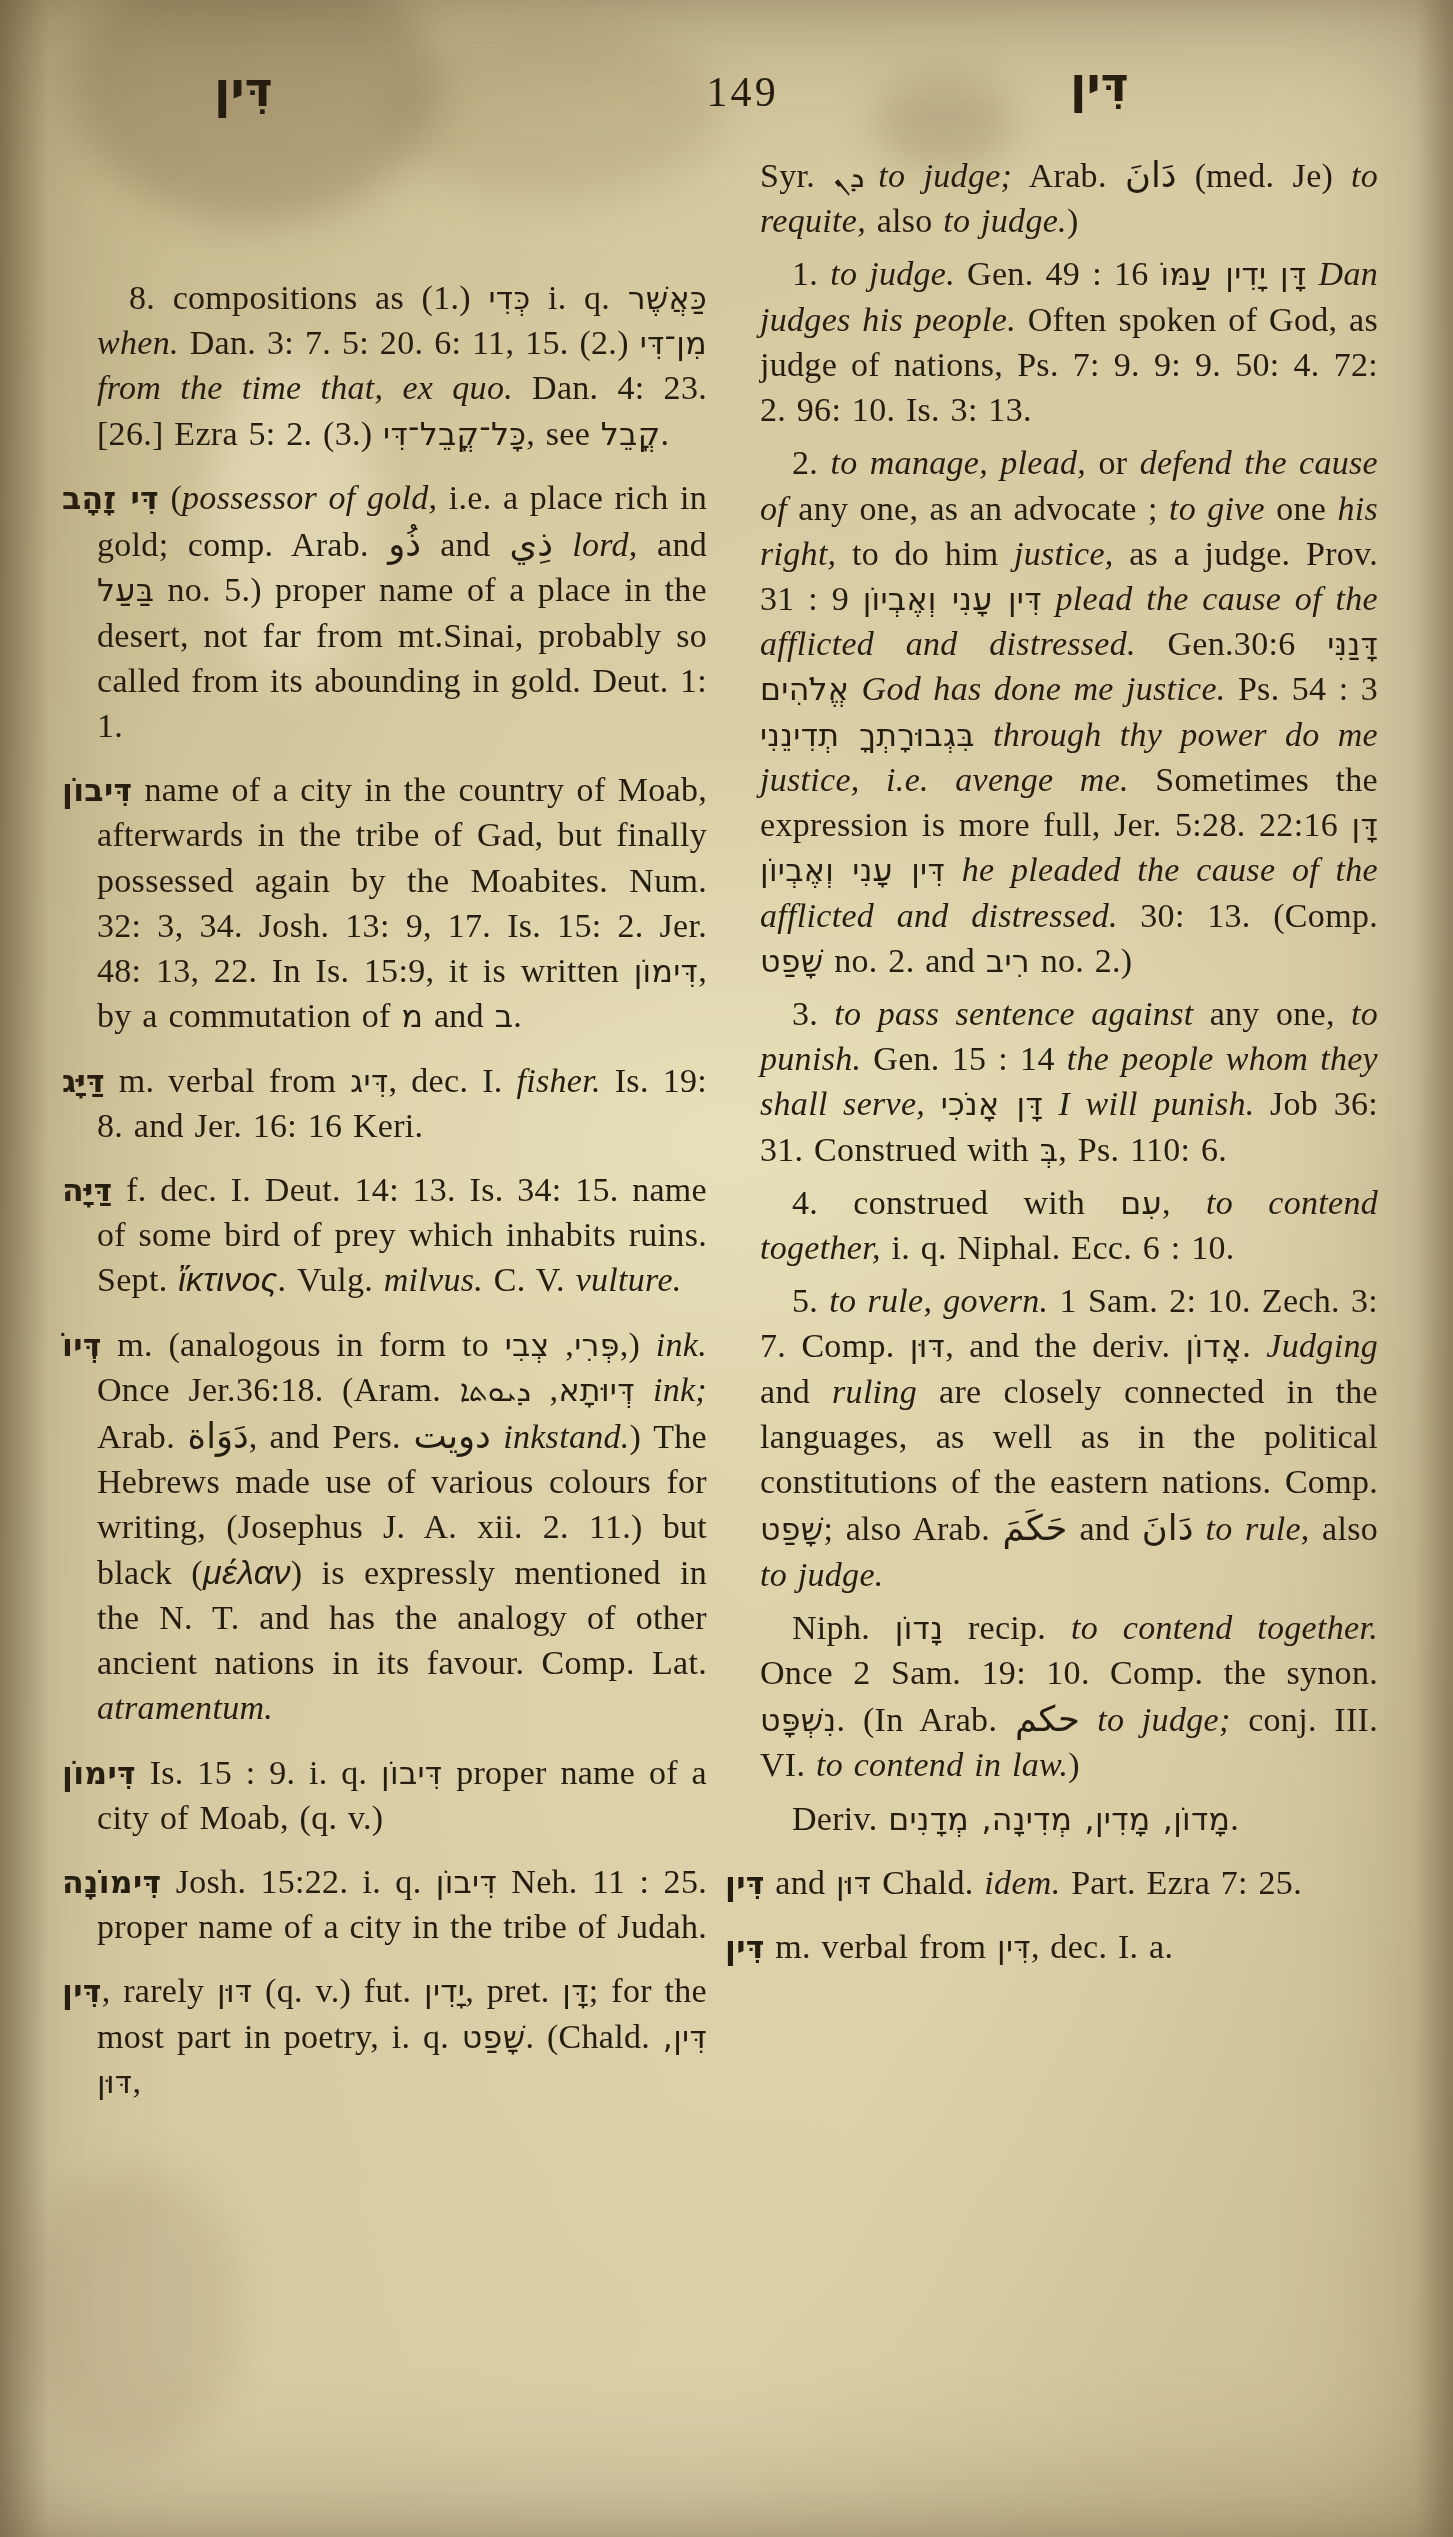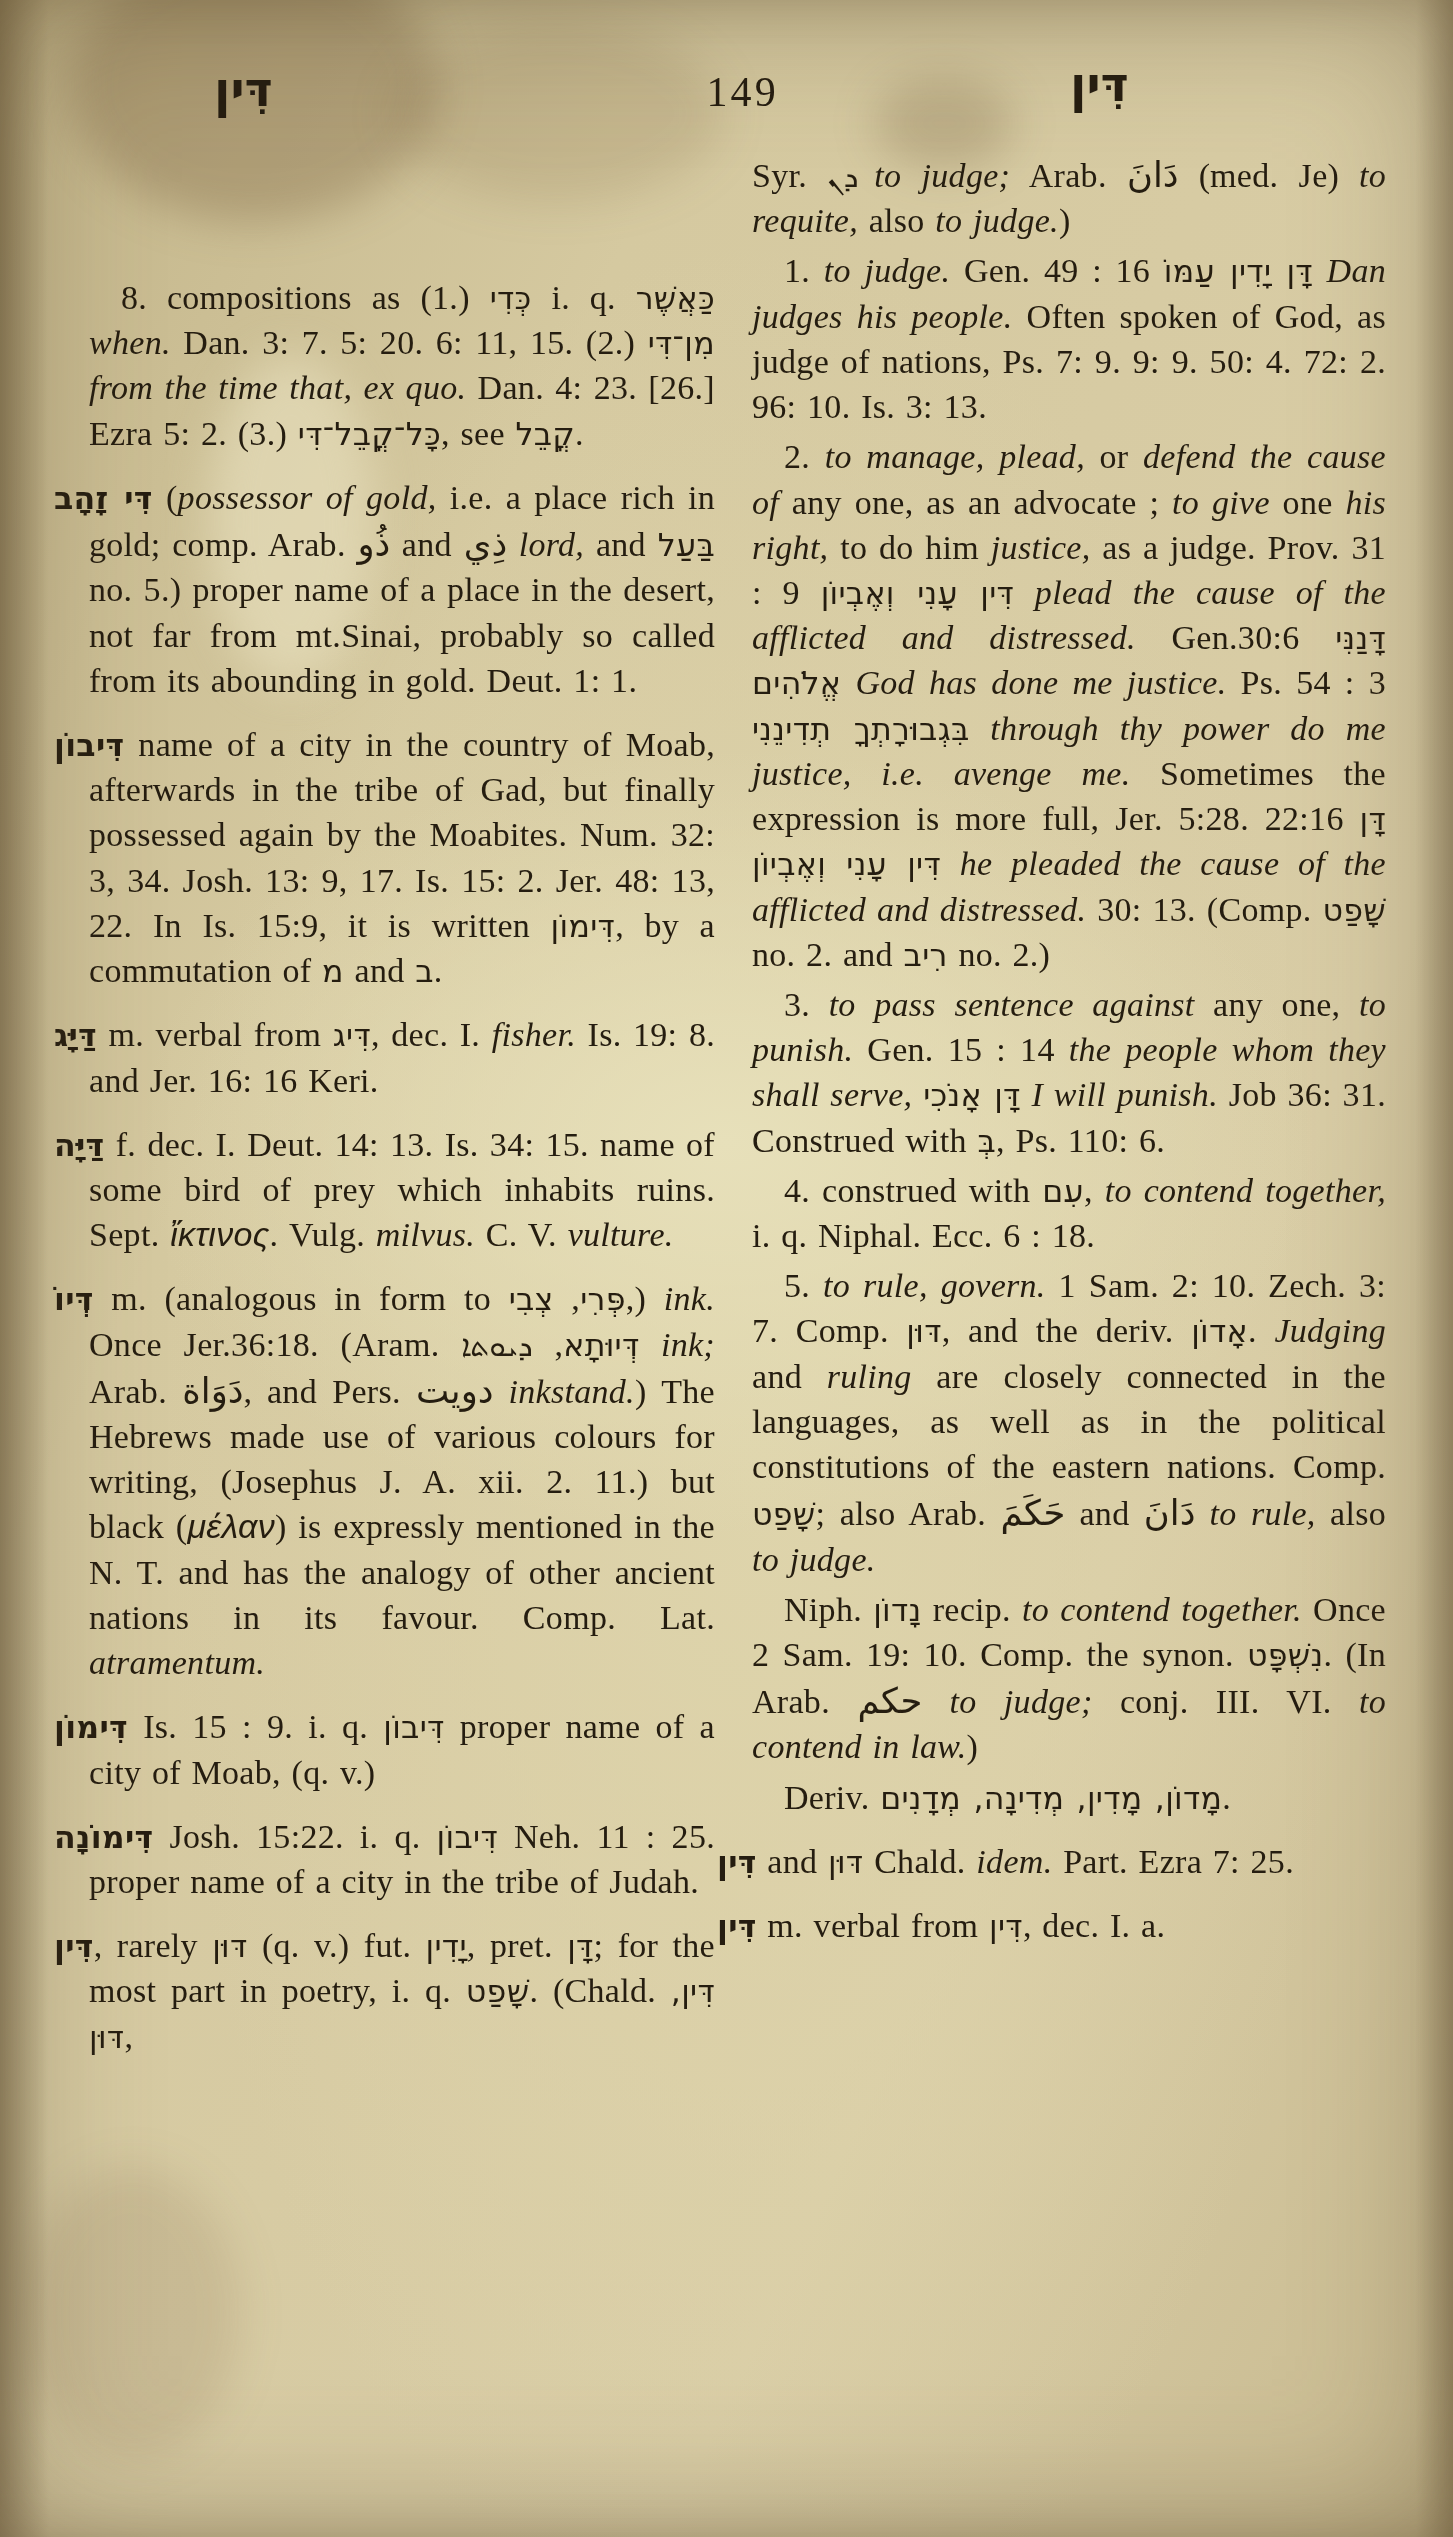--- a/index.html
+++ b/index.html
@@ -50,7 +50,7 @@
   #col-left{left:89px;top:275px;width:626px;}
   #col-right{left:752px;top:151px;width:634px;}
 
-  .para{margin:0;padding:0;}
+  .para{margin:8px;padding:0;}
   .p-entry{margin-top:19px;text-indent:-35px;}
   .p-sense{margin-top:5px;text-indent:32px;}
   .p-cont{margin-top:0;text-indent:0;}

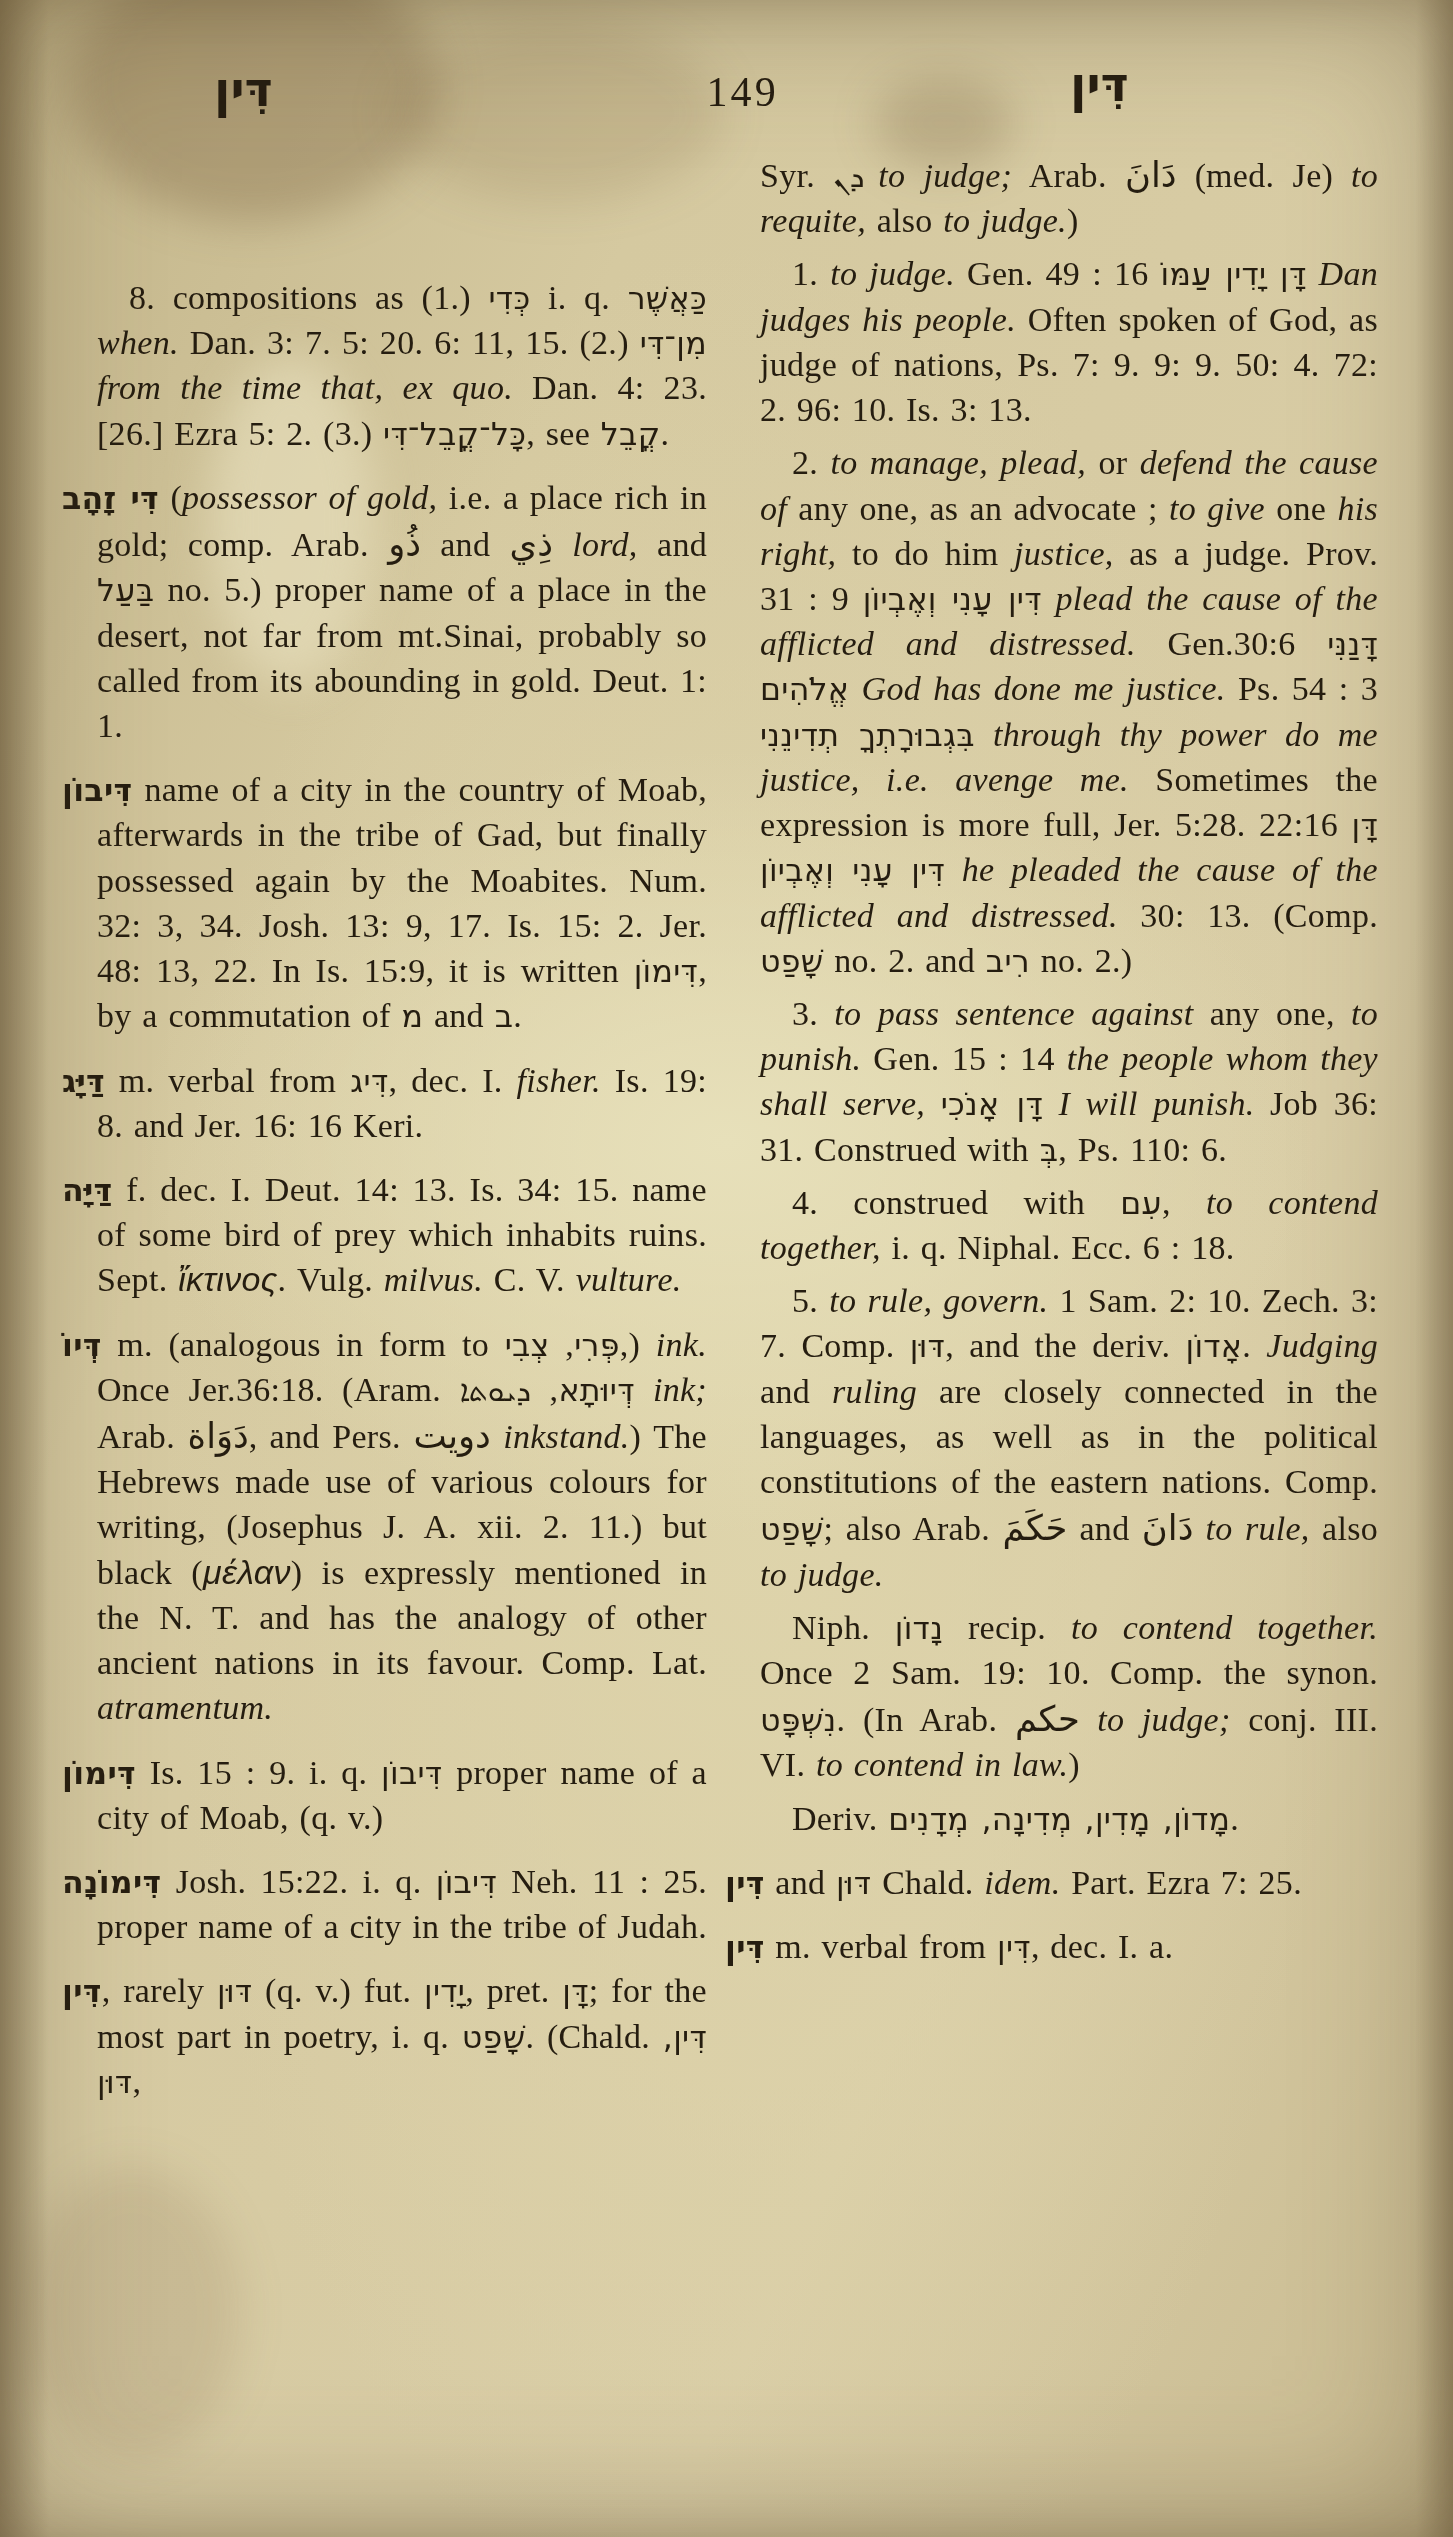--- a/index.html
+++ b/index.html
@@ -95,7 +95,7 @@
       <p class="para p-sense"><span class="seg-r">1. </span><span class="seg-i">to judge.</span><span class="seg-r"> Gen. 49 : 16 </span><span class="seg-he">דָּן יָדִין עַמּוֹ</span><span class="seg-i"> Dan judges his people.</span><span class="seg-r"> Often spoken of God, as judge of nations, Ps. 7: 9. 9: 9. 50: 4. 72: 2. 96: 10. Is. 3: 13.</span></p>
       <p class="para p-sense"><span class="seg-r">2. </span><span class="seg-i">to manage, plead,</span><span class="seg-r"> or </span><span class="seg-i">defend the cause of</span><span class="seg-r"> any one, as an advocate ; </span><span class="seg-i">to give</span><span class="seg-r"> one </span><span class="seg-i">his right,</span><span class="seg-r"> to do him </span><span class="seg-i">justice,</span><span class="seg-r"> as a judge. Prov. 31 : 9 </span><span class="seg-he">דִּין עָנִי וְאֶבְיוֹן</span><span class="seg-i"> plead the cause of the afflicted and distressed.</span><span class="seg-r"> Gen.30:6 </span><span class="seg-he">דָּנַנִּי אֱלֹהִים</span><span class="seg-r"> </span><span class="seg-i">God has done me justice.</span><span class="seg-r"> Ps. 54 : 3 </span><span class="seg-he">בִּגְבוּרָתְךָ תְדִינֵנִי</span><span class="seg-i"> through thy power do me justice, i.e. avenge me.</span><span class="seg-r"> Sometimes the expression is more full, Jer. 5:28. 22:16 </span><span class="seg-he">דָּן דִּין עָנִי וְאֶבְיוֹן</span><span class="seg-r"> </span><span class="seg-i">he pleaded the cause of the afflicted and distressed.</span><span class="seg-r"> 30: 13. (Comp. </span><span class="seg-he">שָׁפַט</span><span class="seg-r"> no. 2. and </span><span class="seg-he">רִיב</span><span class="seg-r"> no. 2.)</span></p>
       <p class="para p-sense"><span class="seg-r">3. </span><span class="seg-i">to pass sentence against</span><span class="seg-r"> any one, </span><span class="seg-i">to punish.</span><span class="seg-r"> Gen. 15 : 14 </span><span class="seg-i">the people whom they shall serve,</span><span class="seg-r"> </span><span class="seg-he">דָּן אָנֹכִי</span><span class="seg-r"> </span><span class="seg-i">I will punish.</span><span class="seg-r"> Job 36: 31. Construed with </span><span class="seg-he">בְּ</span><span class="seg-r">, Ps. 110: 6.</span></p>
-      <p class="para p-sense"><span class="seg-r">4. construed with </span><span class="seg-he">עִם</span><span class="seg-r">, </span><span class="seg-i">to contend together,</span><span class="seg-r"> i. q. Niphal. Ecc. 6 : 18.</span></p>
+      <p class="para p-sense"><span class="seg-r">4. construed with </span><span class="seg-he">עִם</span><span class="seg-r">, </span><span class="seg-i">to contend together,</span><span class="seg-r"> i. q. Niphal. Ecc. 6 : 10.</span></p>
       <p class="para p-sense"><span class="seg-r">5. </span><span class="seg-i">to rule, govern.</span><span class="seg-r"> 1 Sam. 2: 10. Zech. 3: 7. Comp. </span><span class="seg-he">דּוּן</span><span class="seg-r">, and the deriv. </span><span class="seg-he">אָדוֹן</span><span class="seg-r">. </span><span class="seg-i">Judging</span><span class="seg-r"> and </span><span class="seg-i">ruling</span><span class="seg-r"> are closely connected in the languages, as well as in the political constitutions of the eastern nations. Comp. </span><span class="seg-he">שָׁפַט</span><span class="seg-r">; also Arab. </span><span class="seg-ar">حَكَمَ</span><span class="seg-r"> and </span><span class="seg-ar">دَانَ</span><span class="seg-i"> to rule,</span><span class="seg-r"> also </span><span class="seg-i">to judge.</span></p>
       <p class="para p-sense"><span class="seg-r">Niph. </span><span class="seg-he">נָדוֹן</span><span class="seg-r"> recip. </span><span class="seg-i">to contend together.</span><span class="seg-r"> Once 2 Sam. 19: 10. Comp. the synon. </span><span class="seg-he">נִשְׁפָּט</span><span class="seg-r">. (In Arab. </span><span class="seg-ar">حكم</span><span class="seg-r"> </span><span class="seg-i">to judge;</span><span class="seg-r"> conj. III. VI. </span><span class="seg-i">to contend in law.</span><span class="seg-r">)</span></p>
       <p class="para p-sense"><span class="seg-r">Deriv. </span><span class="seg-he">מָדוֹן, מָדִין, מְדִינָה, מְדָנִים</span><span class="seg-r">.</span></p>

